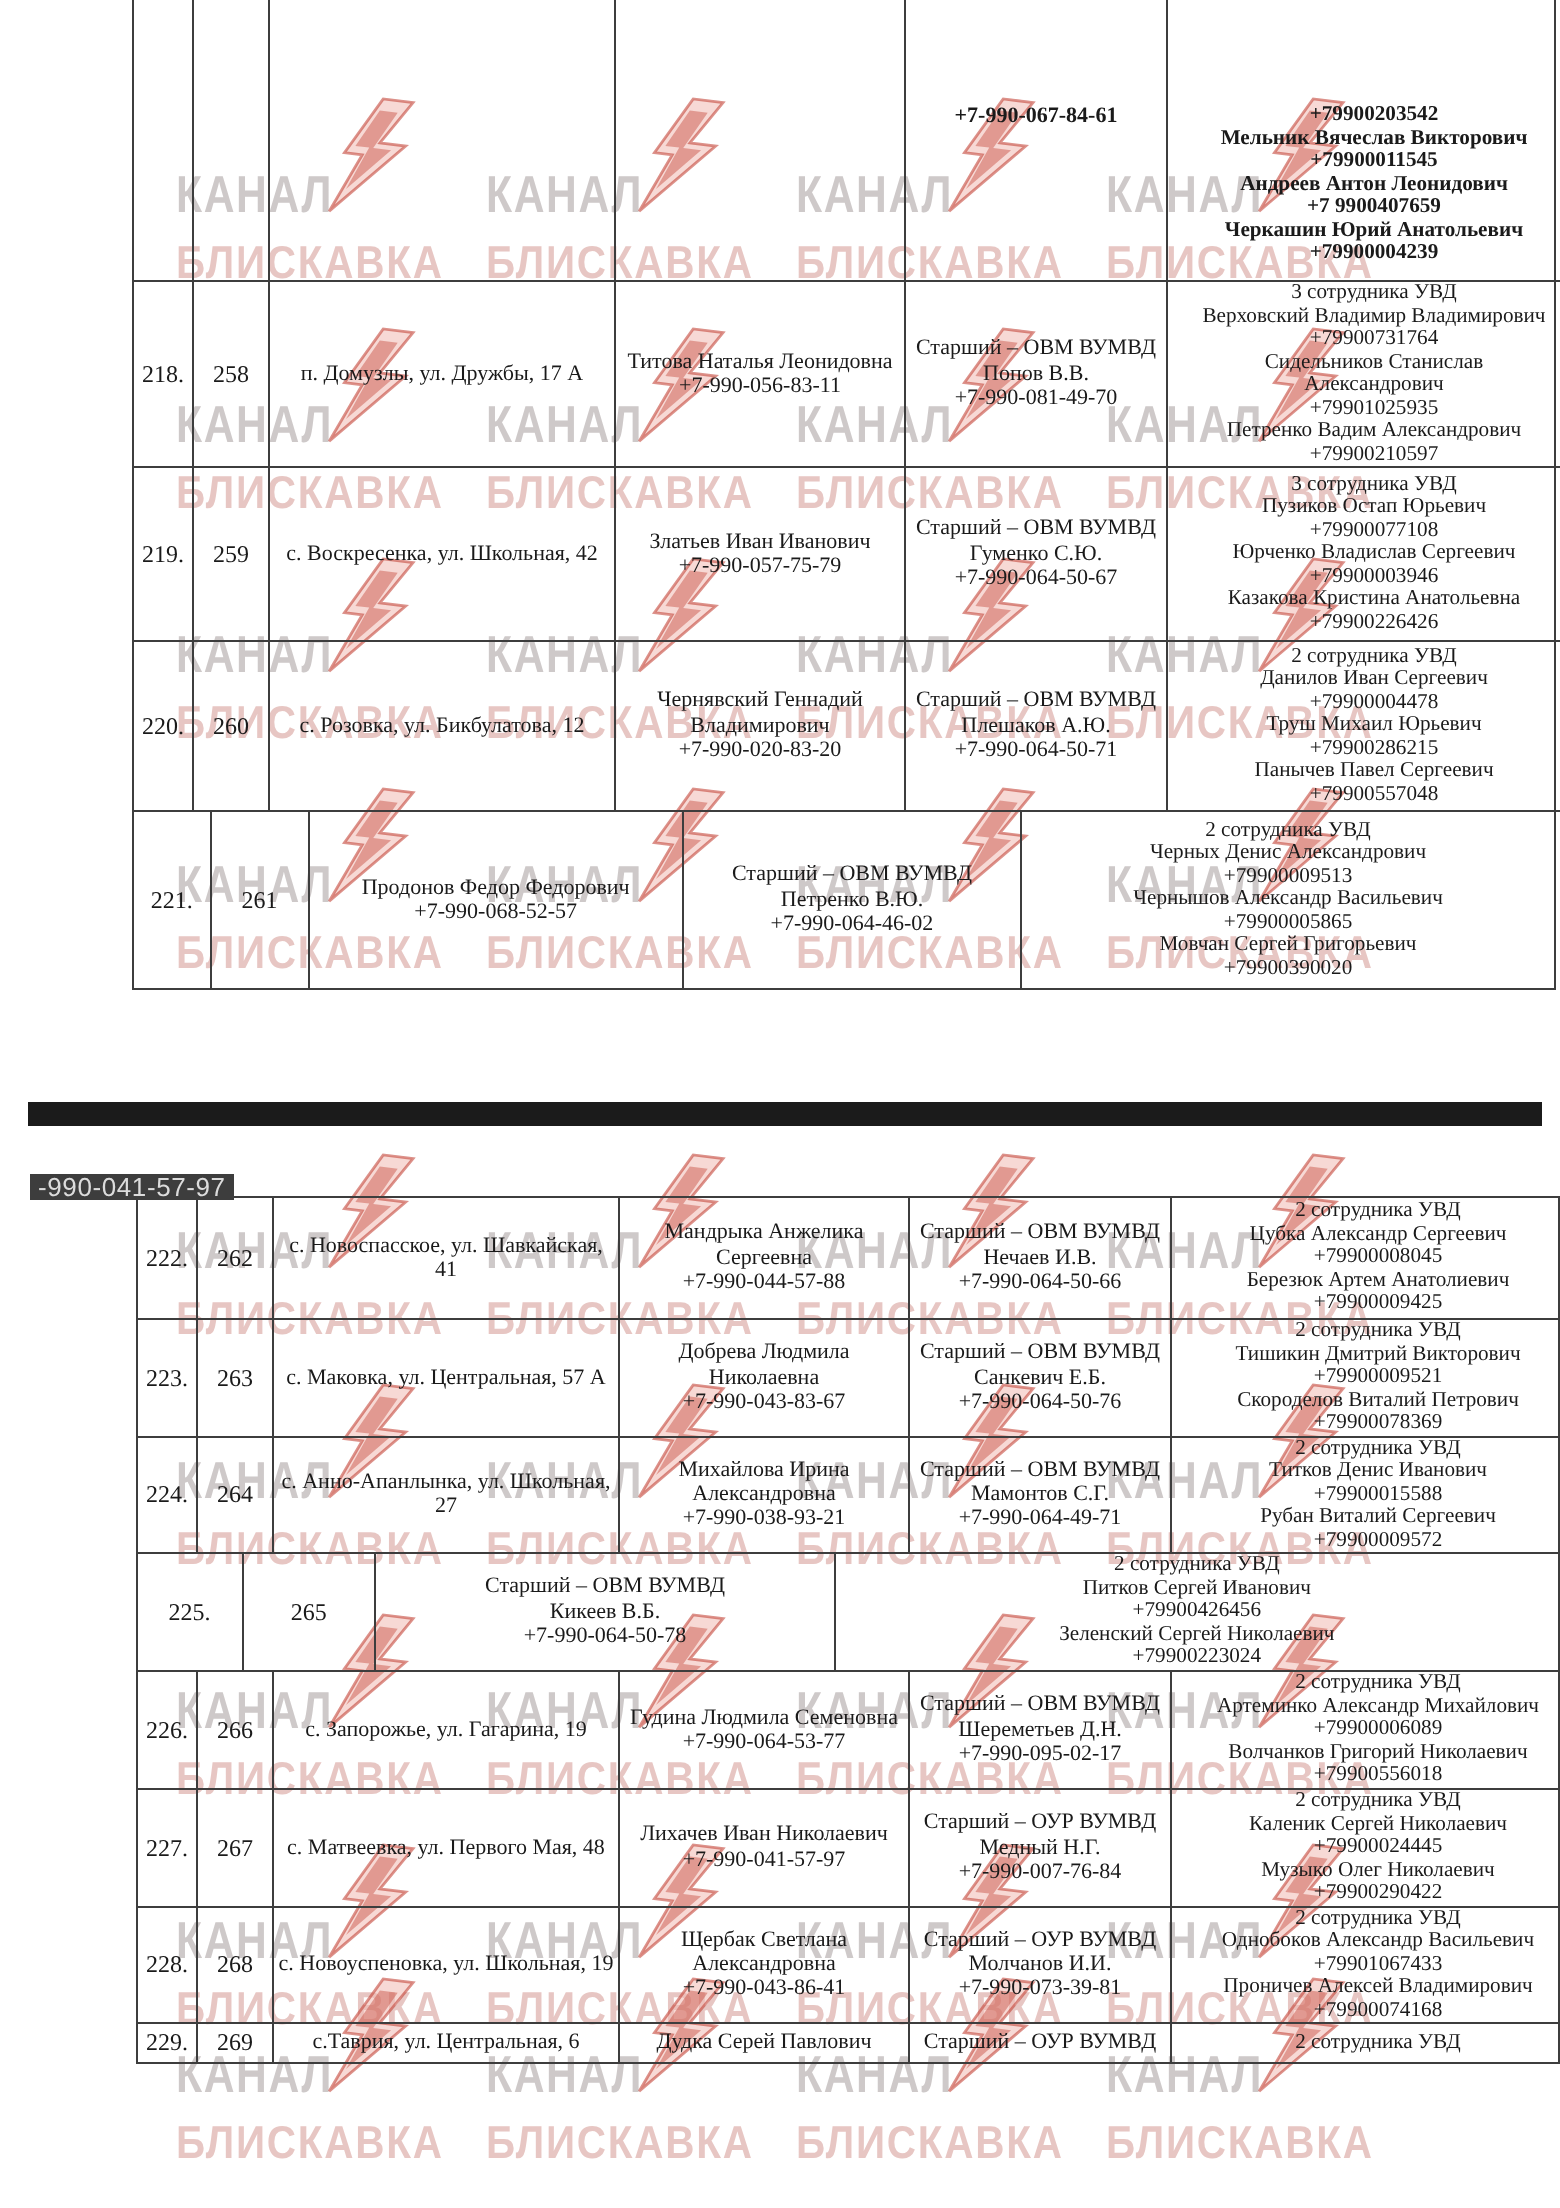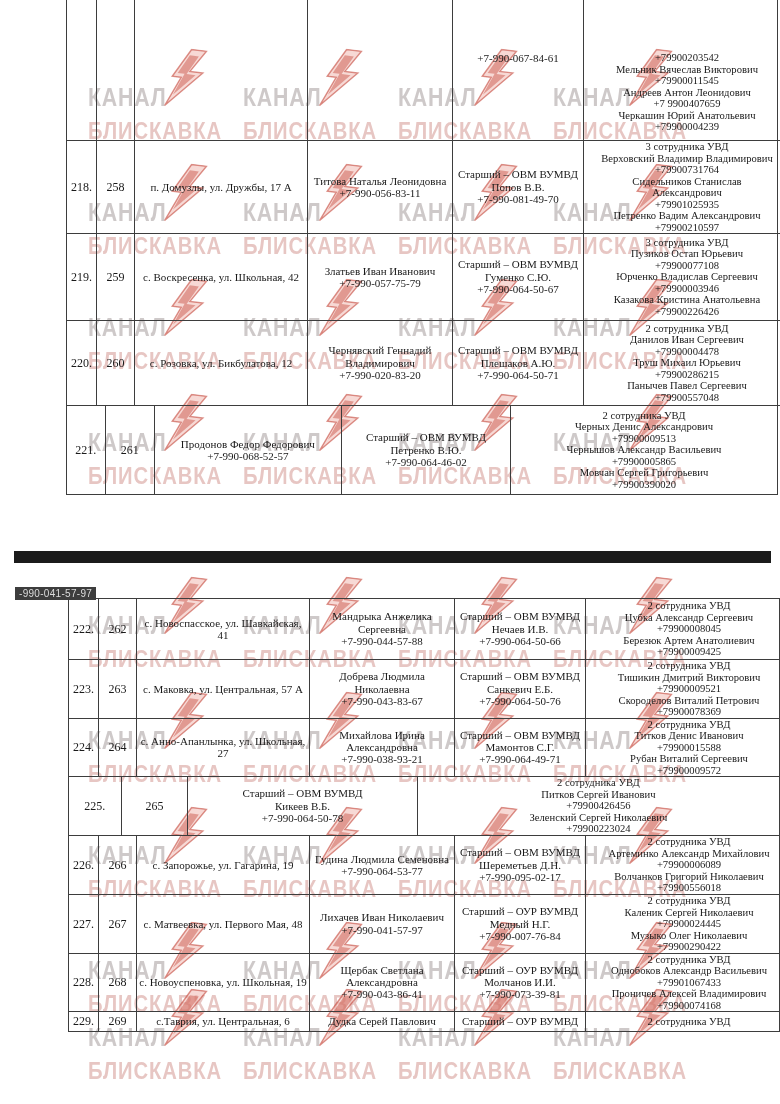--- a/index.html
+++ b/index.html
@@ -33,7 +33,7 @@
   .ln{font-size:11px;line-height:12.4px;}
   .c5 .ln{font-size:10.6px;line-height:11.5px;}
   .c0 .ln,.c1 .ln{font-size:12px;}
-  .tr.top .td{vertical-align:top;}
+  .tr.top .td{vertical-align:top;font-weight:bold;}
   .tr.top .c4 .cin,.tr.top .c5 .cin{padding-top:52px;}
   
   #sepbar{position:absolute;left:14px;top:551px;width:757px;height:12px;z-index:3;}

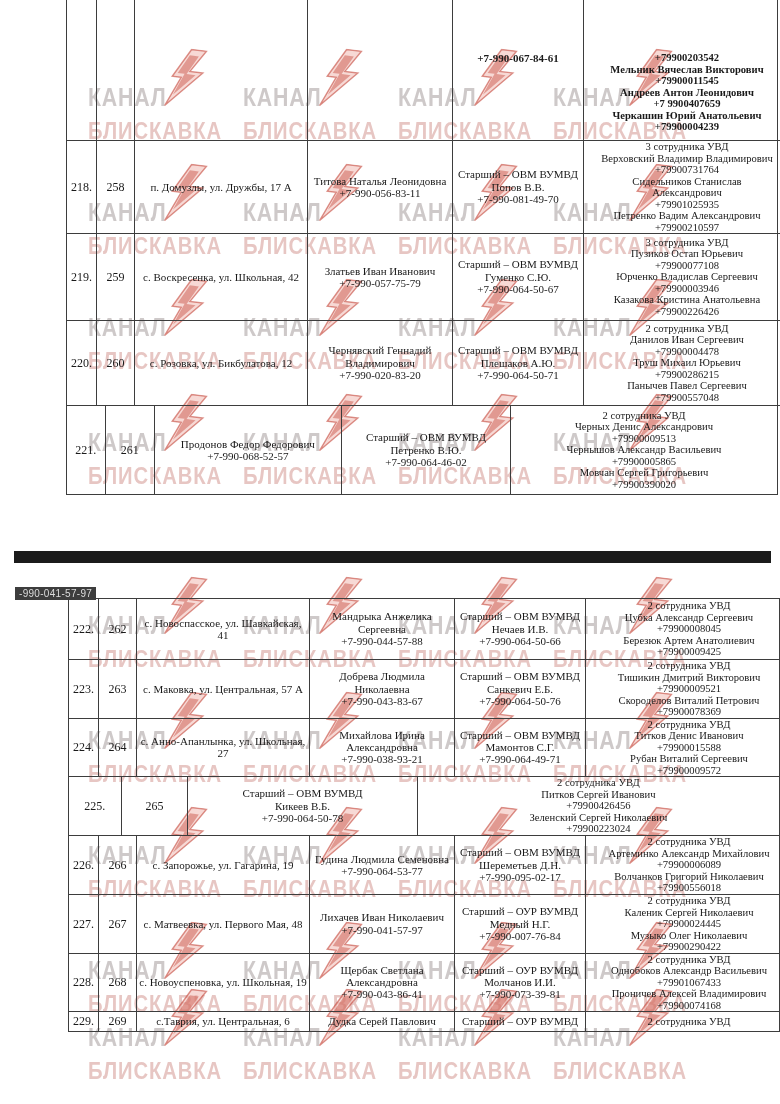--- a/index.html
+++ b/index.html
@@ -41,7 +41,7 @@
   #phone-tag{
     position:absolute;left:15px;top:587px;z-index:4;
     background:#3d3d3d;color:#dcdcdc;
-    font-family:"Liberation Sans", sans-serif;font-size:10px;line-height:13px;
+    font-family:"Liberation Sans", sans-serif;font-size:13px;line-height:13px;
     padding:0 4px;letter-spacing:.3px;
   }
 </style>

